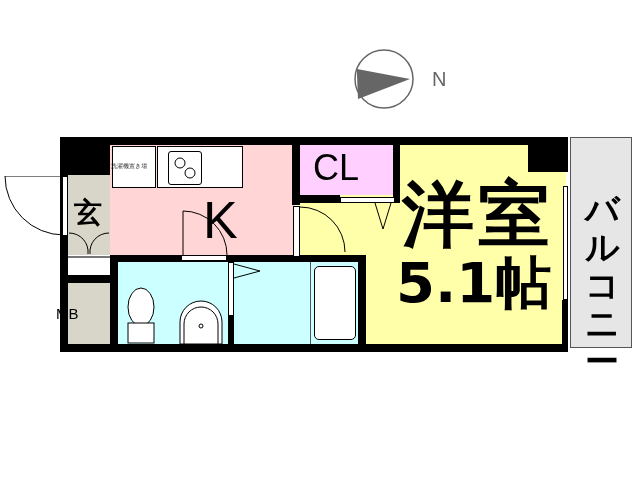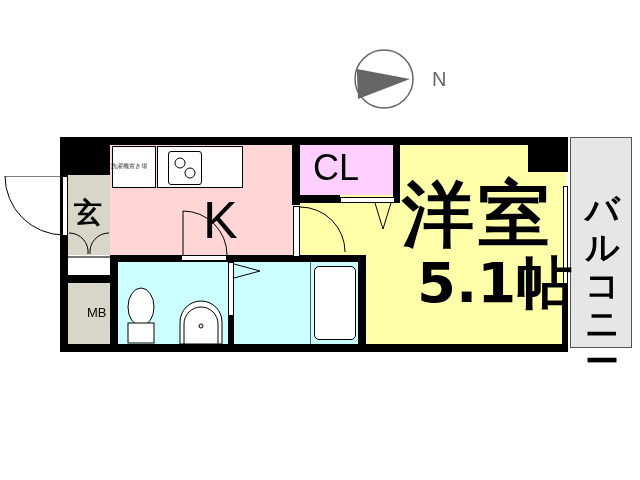--- a/index.html
+++ b/index.html
@@ -111,7 +111,7 @@
 </div>
 
 <span class="lbl" style="left:74px;top:199px;font-size:28px;font-family:'DejaVu Sans',sans-serif;font-weight:bold;">玄</span>
-<span class="lbl" style="left:87px;top:306px;font-size:13px;">MB</span>
+<span class="lbl" style="left:56px;top:306px;font-size:15px;">MB</span>
 <span class="lbl" style="left:203px;top:194px;font-size:52px;">K</span>
 <span class="lbl" style="left:313px;top:150px;font-size:36px;text-align:center;">CL</span>
 <span class="lbl" style="left:402px;top:178px;font-size:72px;font-family:'DejaVu Sans',sans-serif;font-weight:bold;letter-spacing:4px;">洋室</span>

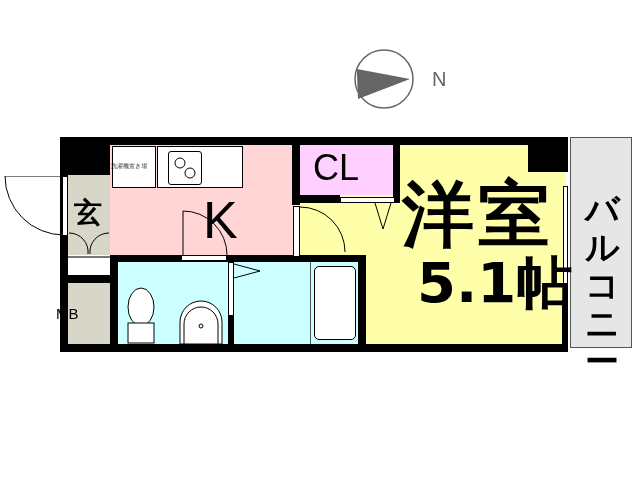--- a/index.html
+++ b/index.html
@@ -115,7 +115,7 @@
 <span class="lbl" style="left:203px;top:194px;font-size:52px;">K</span>
 <span class="lbl" style="left:313px;top:150px;font-size:36px;text-align:center;">CL</span>
 <span class="lbl" style="left:402px;top:178px;font-size:72px;font-family:'DejaVu Sans',sans-serif;font-weight:bold;letter-spacing:4px;">洋室</span>
-<span class="lbl" style="left:396px;top:255px;font-size:56px;font-family:'DejaVu Sans',sans-serif;font-weight:bold;margin-left:21px;">5.1帖</span>
+<span class="lbl" style="left:396px;top:255px;font-size:56px;font-family:'DejaVu Sans',sans-serif;font-weight:bold;">5.1帖</span>
 <span class="lbl" style="left:585px;top:146px;font-size:34px;width:34px;white-space:normal;word-break:break-all;line-height:38px;font-family:Liberation Sans, sans-serif;font-weight:bold;margin-top:44px;">バルコニー</span>
 
 </body></html>

